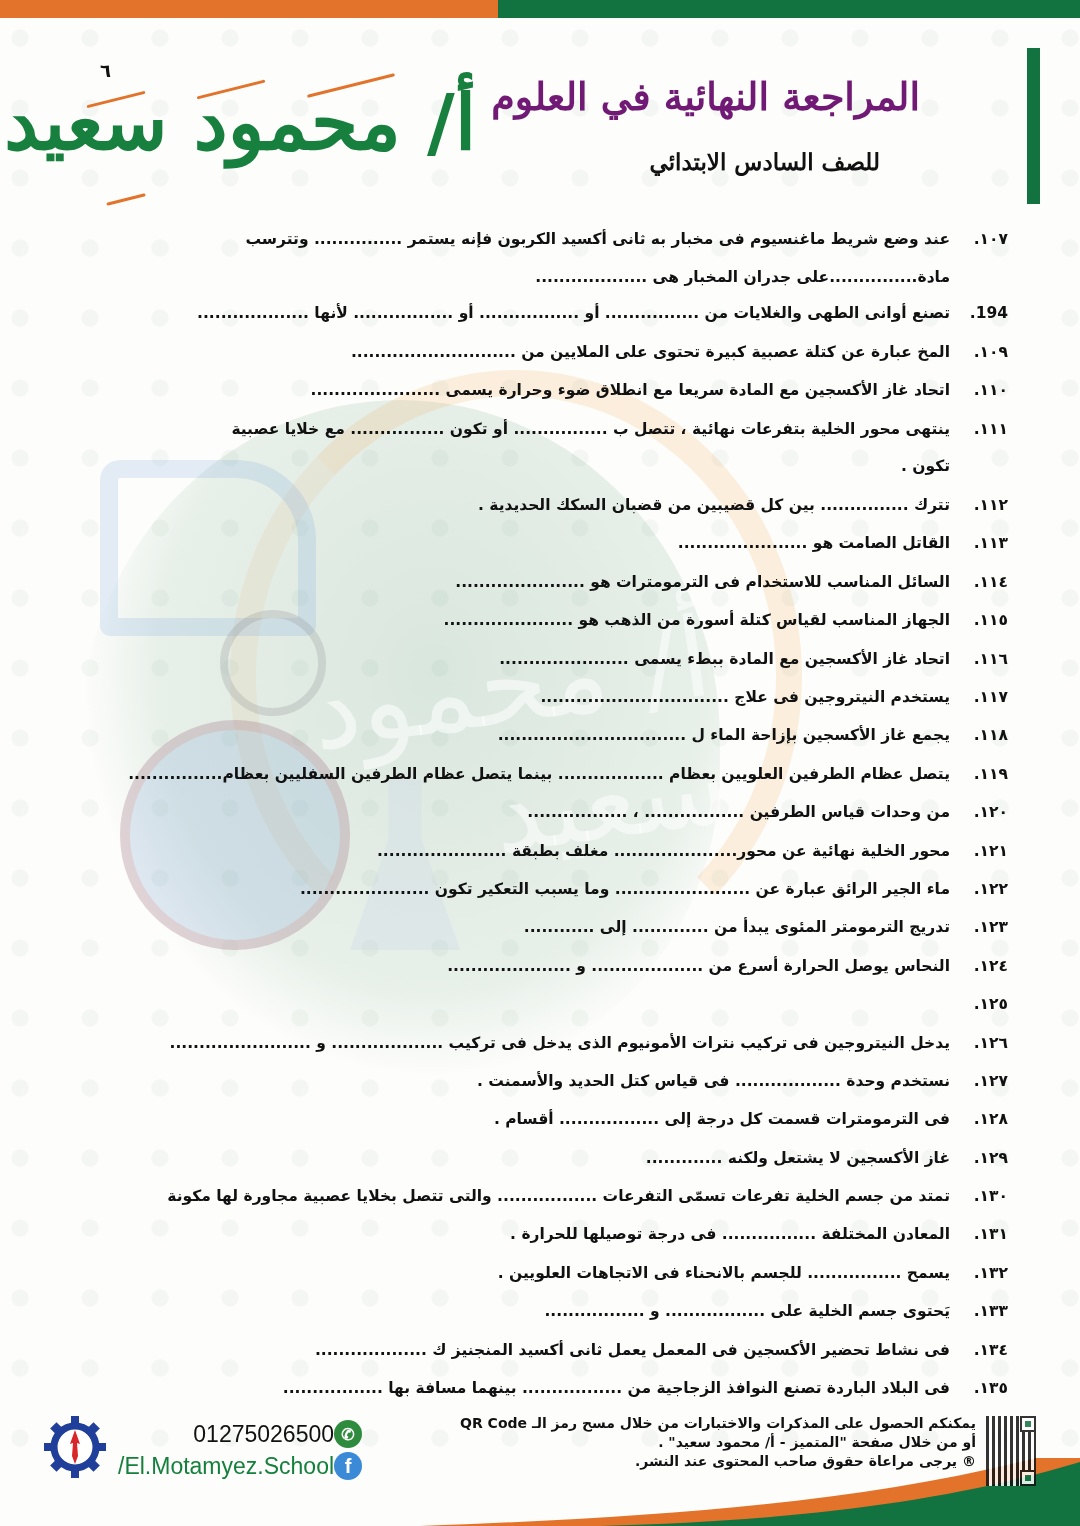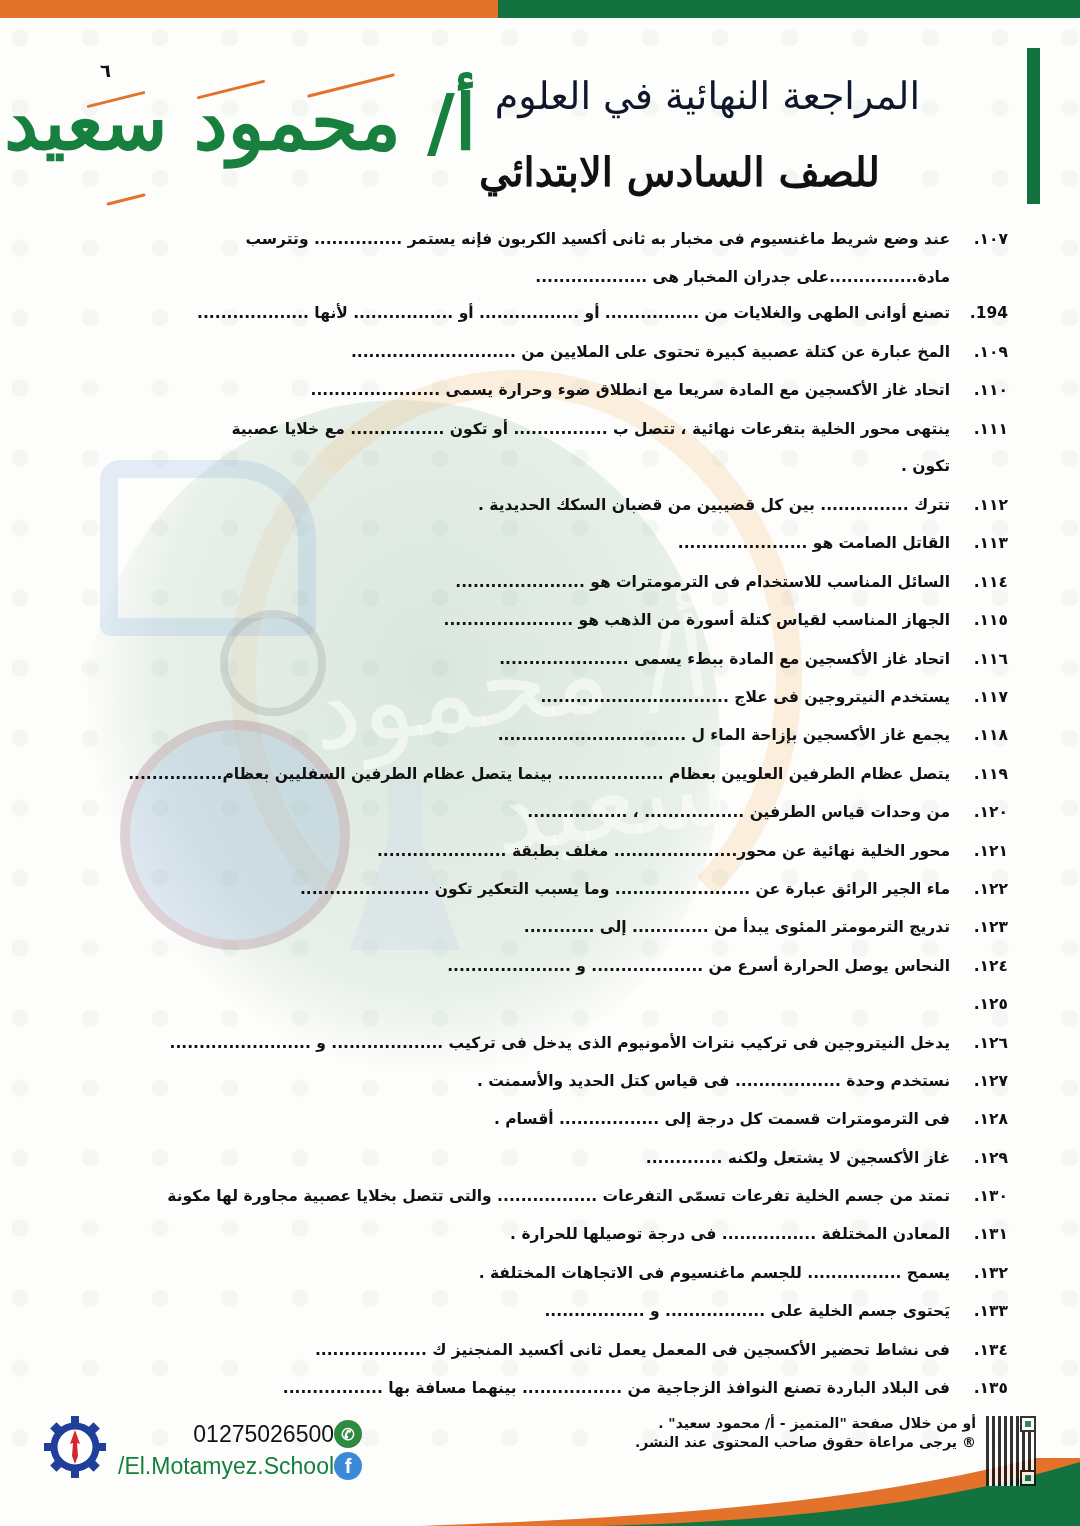--- a/index.html
+++ b/index.html
@@ -53,8 +53,8 @@
     .header { position: absolute; top: 18px; left: 0; width: 1080px; height: 200px; }
     .vbar { position: absolute; right: 40px; top: 30px; width: 13px; height: 156px; background: #137340; }
     .title1 {
-      position: absolute; right: 160px; top: 56px; font-size: 38px; font-weight: normal;
-      font-family: "DejaVu Serif", serif; color: #0f172a; white-space: nowrap;
+      position: absolute; right: 160px; top: 56px; font-size: 38px; font-weight: bold;
+      font-family: "DejaVu Serif", serif; color: #701a75; white-space: nowrap;
     }
     .title2 {
       position: absolute; right: 200px; top: 130px; font-size: 40px; font-weight: bold;

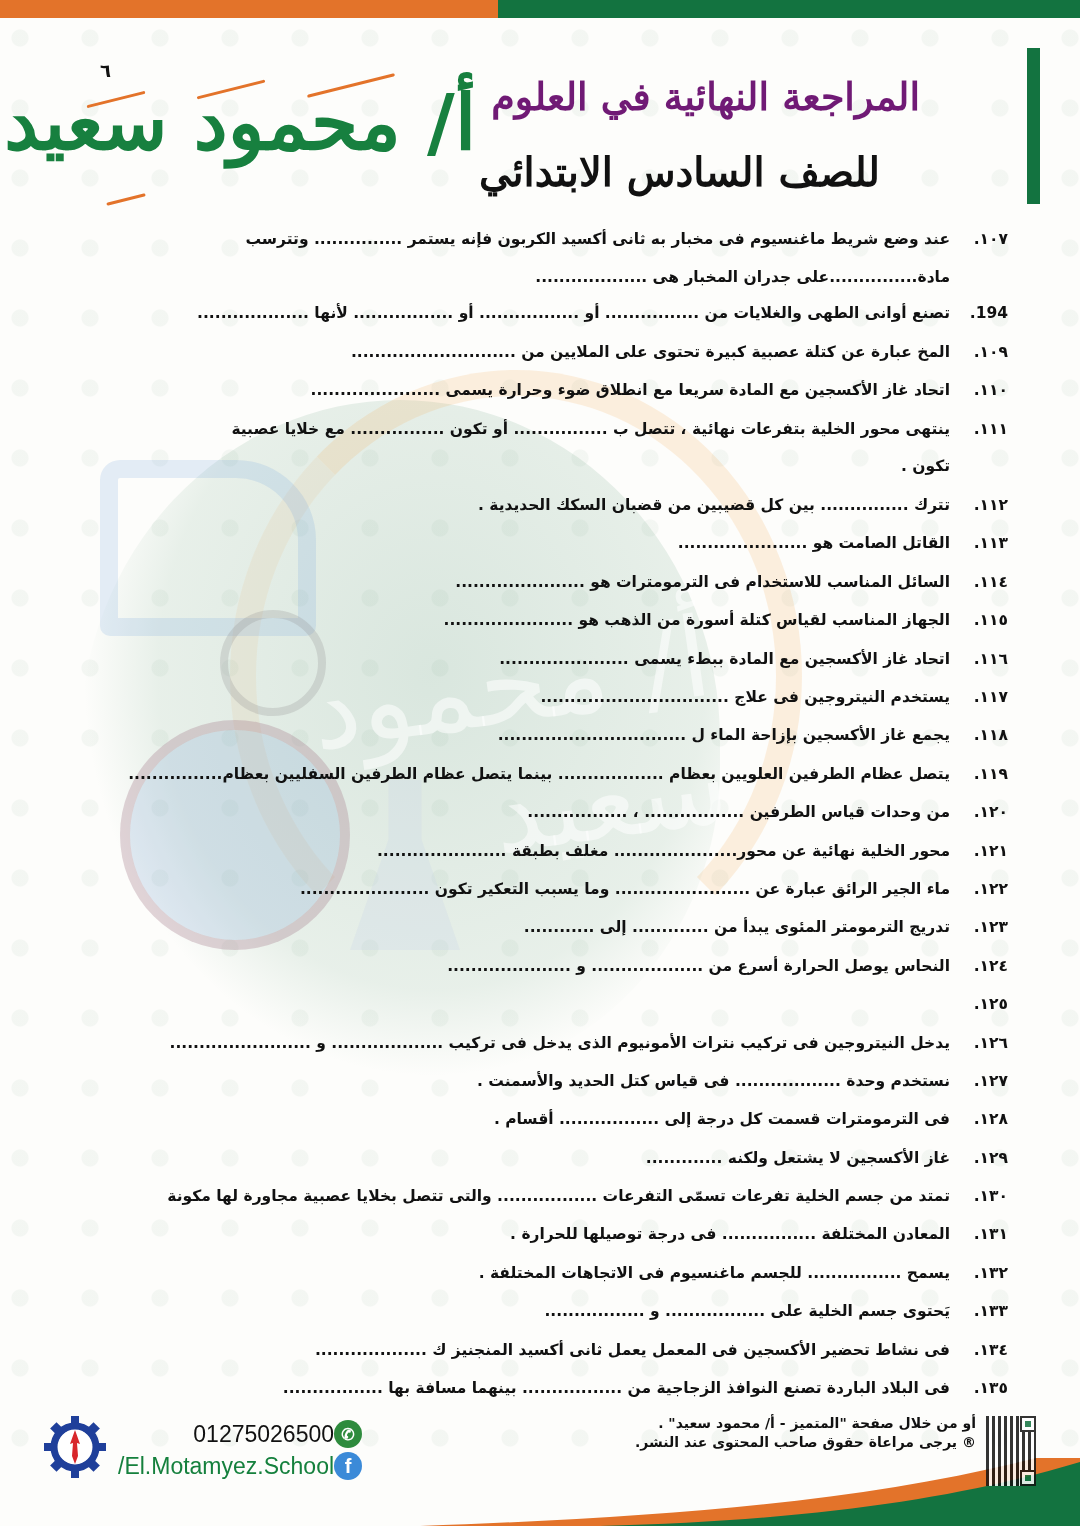--- a/index.html
+++ b/index.html
@@ -57,7 +57,7 @@
       font-family: "DejaVu Serif", serif; color: #701a75; white-space: nowrap;
     }
     .title2 {
-      position: absolute; right: 200px; top: 130px; font-size: 40px; font-weight: bold;
+      position: absolute; right: 200px; top: 130px; font-size: 23px; font-weight: bold;
       font-family: "DejaVu Serif", serif; color: #111; white-space: nowrap;
     }
     .logo {

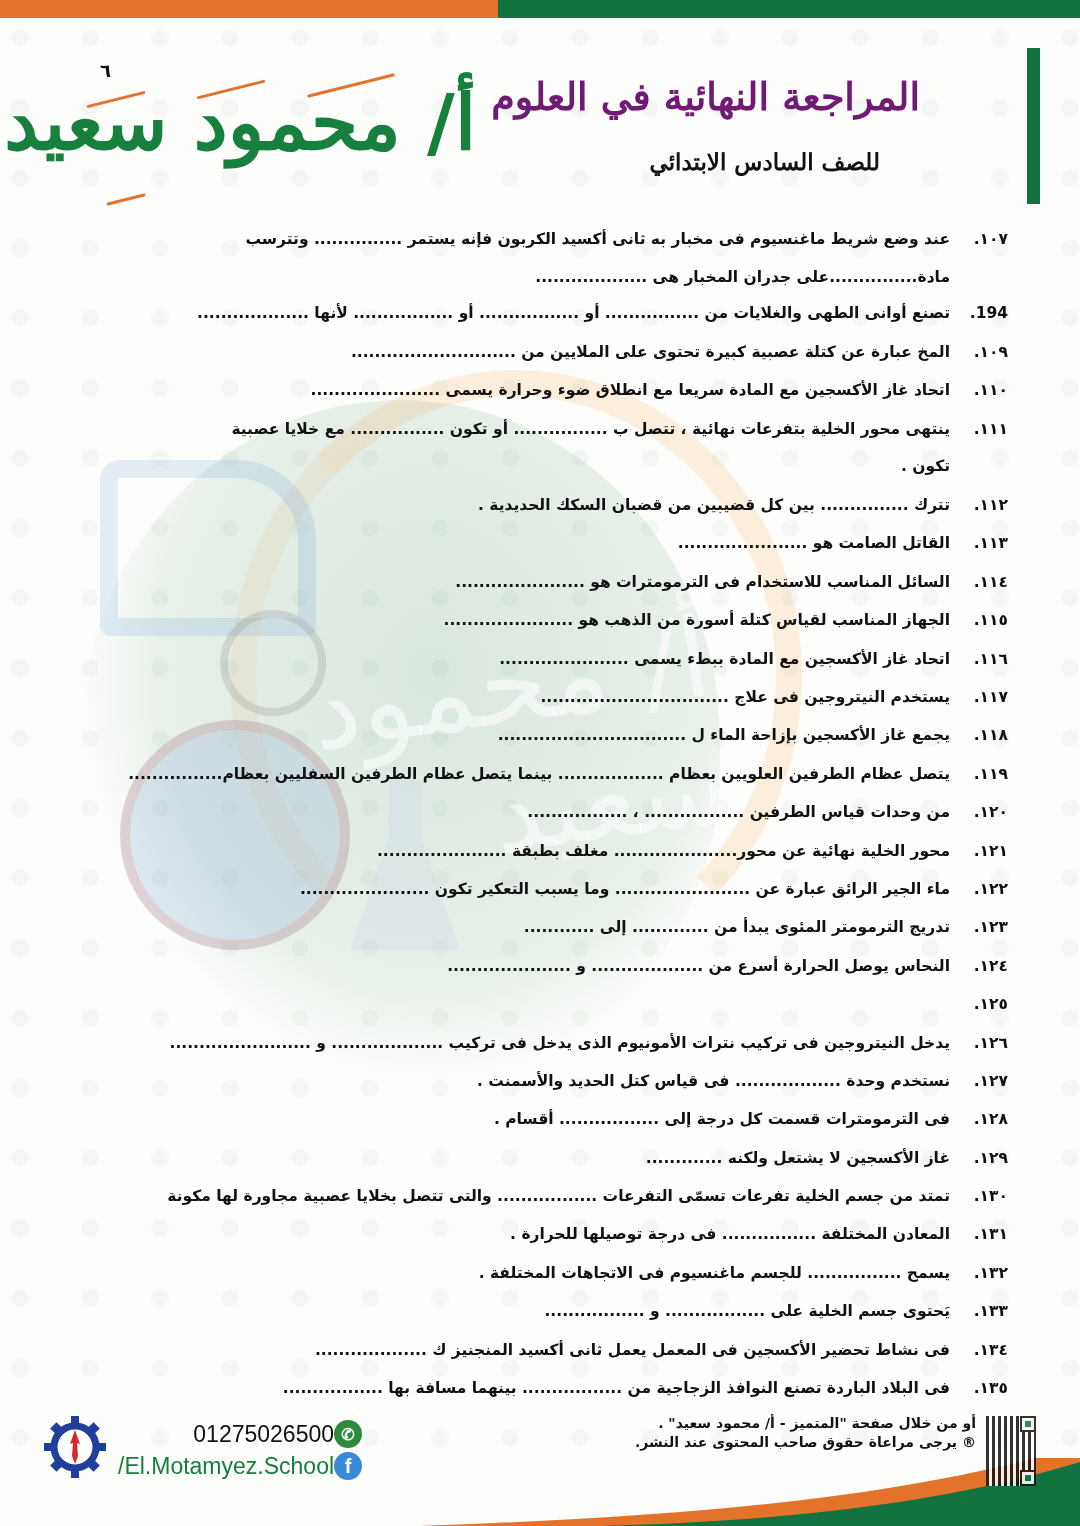--- a/index.html
+++ b/index.html
@@ -179,7 +179,7 @@
   <div class="q" style="top:925px;"><span class="num">١٢٩.</span><span>غاز الأكسجين لا يشتعل ولكنه .............</span></div>
   <div class="q" style="top:963px;"><span class="num">١٣٠.</span><span>تمتد من جسم الخلية تفرعات تسمّى التفرعات ................. والتى تتصل بخلايا عصبية مجاورة لها مكونة</span></div>
   <div class="q" style="top:1001px;"><span class="num">١٣١.</span><span>المعادن المختلفة ................ فى درجة توصيلها للحرارة .</span></div>
-  <div class="q" style="top:1040px;"><span class="num">١٣٢.</span><span>يسمح ................ للجسم ماغنسيوم فى الاتجاهات المختلفة .</span></div>
+  <div class="q" style="top:1040px;"><span class="num">١٣٢.</span><span>يسمح ................ للجسم بالانحناء فى الاتجاهات العلويين .</span></div>
   <div class="q" style="top:1078px;"><span class="num">١٣٣.</span><span>يَحتوى جسم الخلية على ................. و .................</span></div>
   <div class="q" style="top:1117px;"><span class="num">١٣٤.</span><span>فى نشاط تحضير الأكسجين فى المعمل يعمل ثانى أكسيد المنجنيز ك ...................</span></div>
   <div class="q" style="top:1155px;"><span class="num">١٣٥.</span><span>فى البلاد الباردة تصنع النوافذ الزجاجية من ................. بينهما مسافة بها .................</span></div>

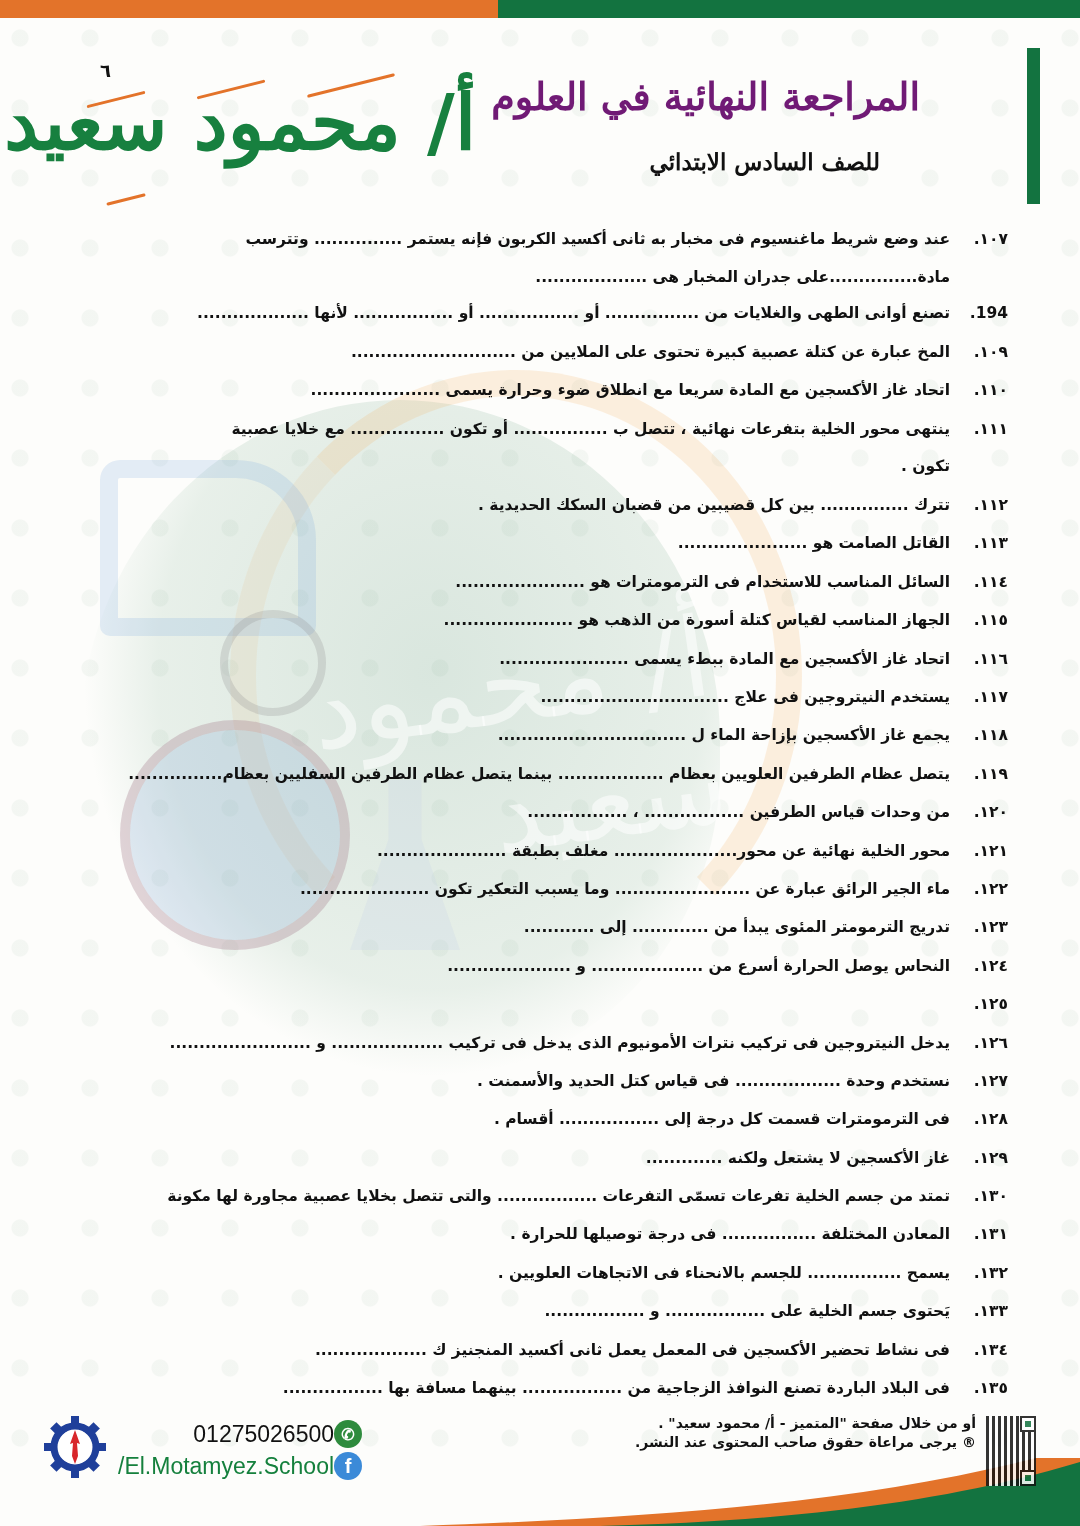--- a/index.html
+++ b/index.html
@@ -224,6 +224,7 @@
   </div>
 
   <div class="footer-text">
+    <div>يمكنكم الحصول على المذكرات والاختبارات من خلال مسح رمز الـ QR Code</div>
     <div>أو من خلال صفحة "المتميز - أ/ محمود سعيد" .</div>
     <div>® يرجى مراعاة حقوق صاحب المحتوى عند النشر.</div>
   </div>

